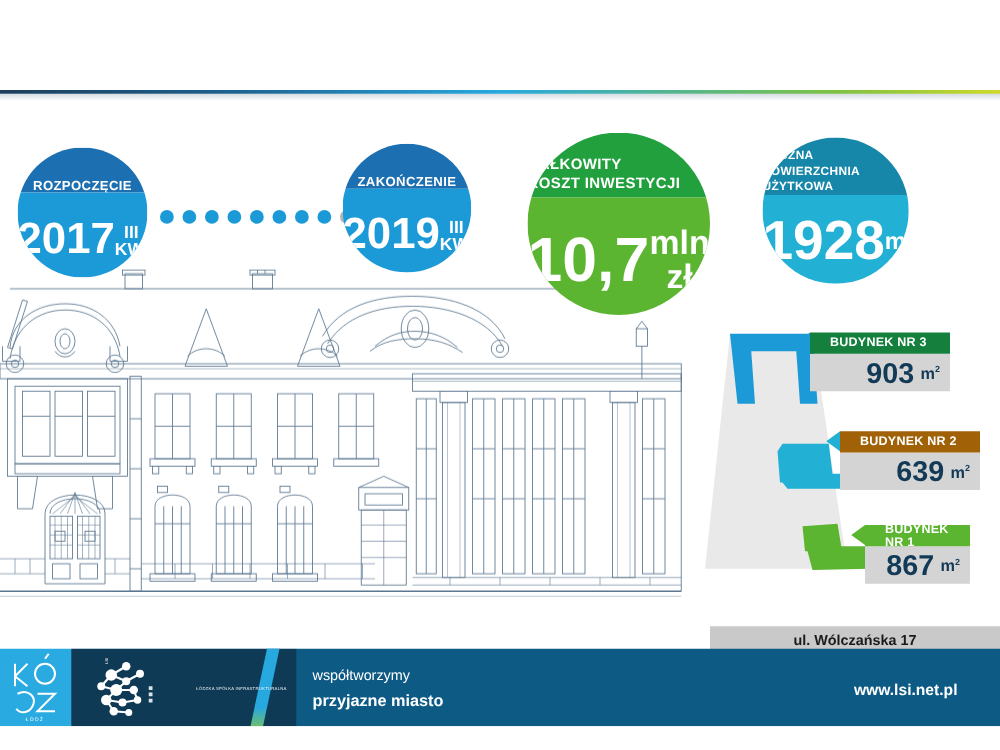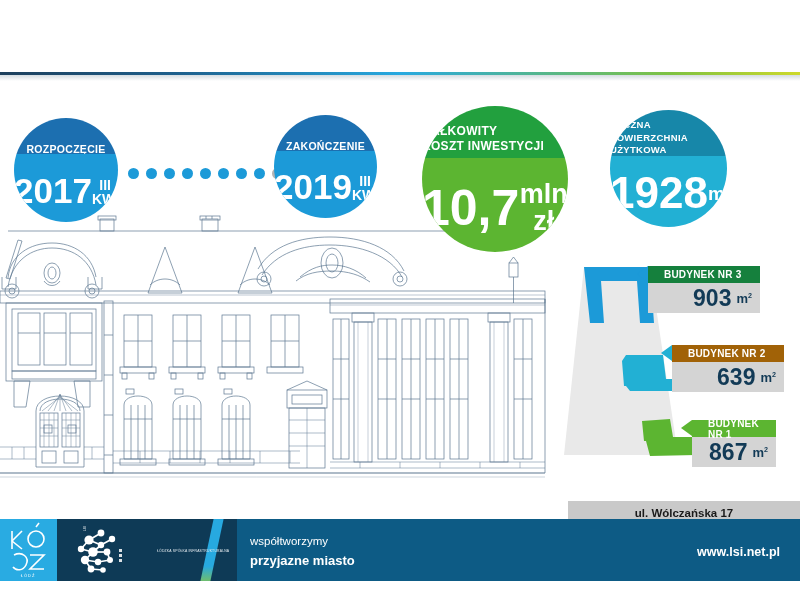--- a/index.html
+++ b/index.html
@@ -130,7 +130,7 @@
            transform:skewX(-12deg);}
   .f-tag{position:absolute;left:193px;top:14px;color:#fff;font-size:11.5px;line-height:1.55;}
   .f-tag .t2{font-weight:bold;font-size:13px;}
-  .f-url{position:absolute;right:20px;top:26px;color:#fff;font-size:12.5px;font-weight:bold;}
+  .f-url{position:absolute;right:34px;top:26px;color:#fff;font-size:12.5px;font-weight:bold;}
   .f-lsi-txt{position:absolute;left:100px;top:30px;color:#e8eef2;font-size:3.4px;
              line-height:1.5;letter-spacing:.2px;}
   .f-strip{position:absolute;left:0;top:581px;width:800px;height:19px;background:#fff;}

